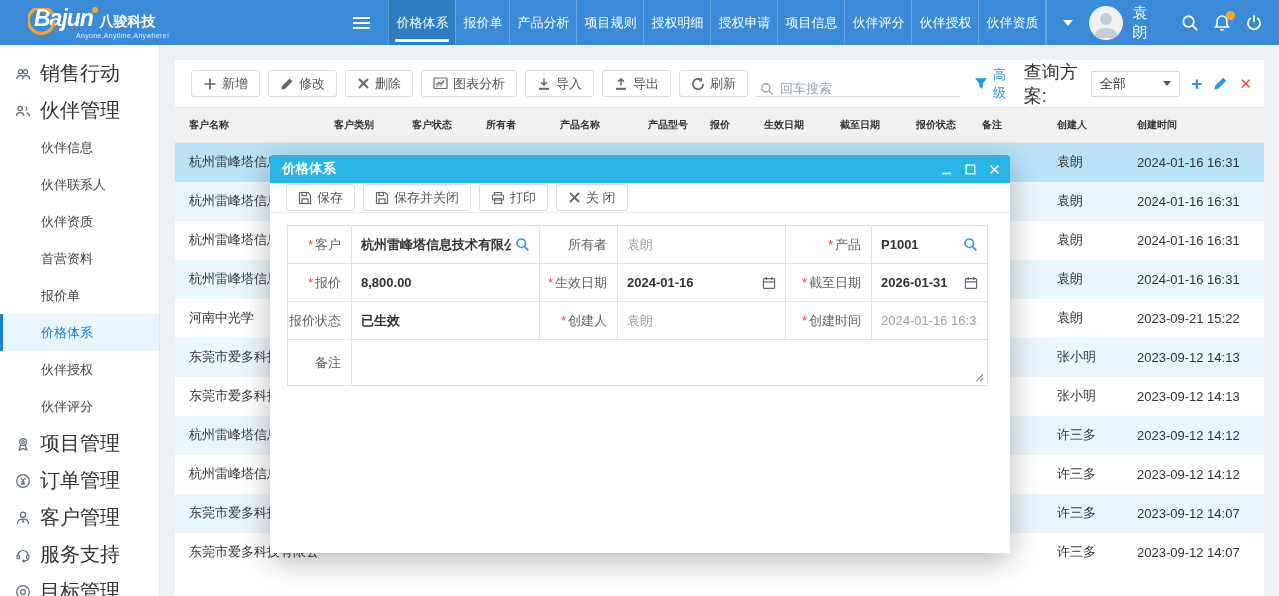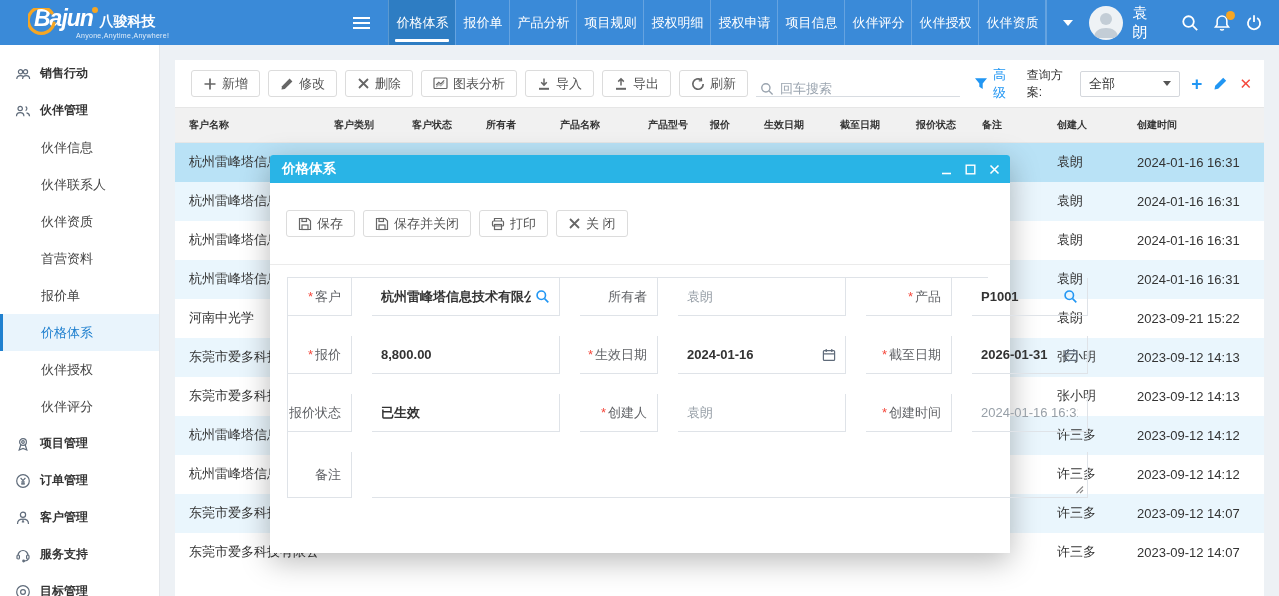--- a/index.html
+++ b/index.html
@@ -36,7 +36,7 @@
   .sidebar { position:absolute; left:0; top:45px; width:160px; height:551px; background:#fff; border-right:1px solid #e4e7eb; padding-top:10px; overflow:hidden; z-index:5; }
   .side-item { height:37px; display:flex; align-items:center; cursor:pointer; color:#333; }
   .side-item .s-icon { width:16px; margin:0 9px 0 15px; color:#5f6b7a; }
-  .side-item.parent { font-size:12px;font-weight:bold; }
+  .side-item.parent { font-size:20px; }
   .side-item.child { font-size:13px; color:#444; padding-left:41px; }
   .side-item.child.active { background:#e9f4fc; border-left:3px solid #2080cf; padding-left:38px; color:#2080cf; }
 

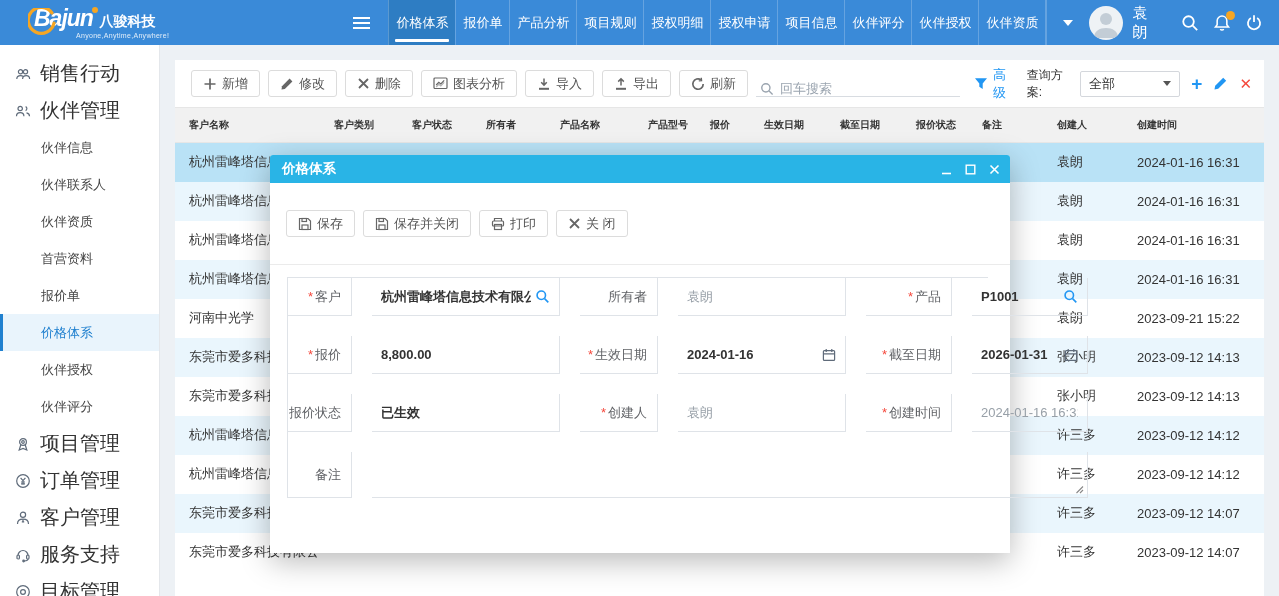--- a/index.html
+++ b/index.html
@@ -52,7 +52,7 @@
   .search-input::placeholder { color:#9aa4af; }
   .funnel { color:#2196f3; margin-right:5px; cursor:pointer; }
   .adv-link { color:#2196f3; font-size:13px; margin-right:10px; cursor:pointer; }
-  .scheme-label { color:#333; font-size:12px; margin-right:6px; }
+  .scheme-label { color:#333; font-size:18px; margin-right:6px; }
   .scheme-select { width:108px; height:26px; border:1px solid #d4d7dc; border-radius:2px; display:flex; align-items:center; padding:0 8px; cursor:pointer; background:#fff; }
   .scheme-select .sel-caret { margin-left:auto; width:0; height:0; border-left:4.5px solid transparent; border-right:4.5px solid transparent; border-top:5.5px solid #555; }
   .scheme-icons { display:flex; align-items:center; }

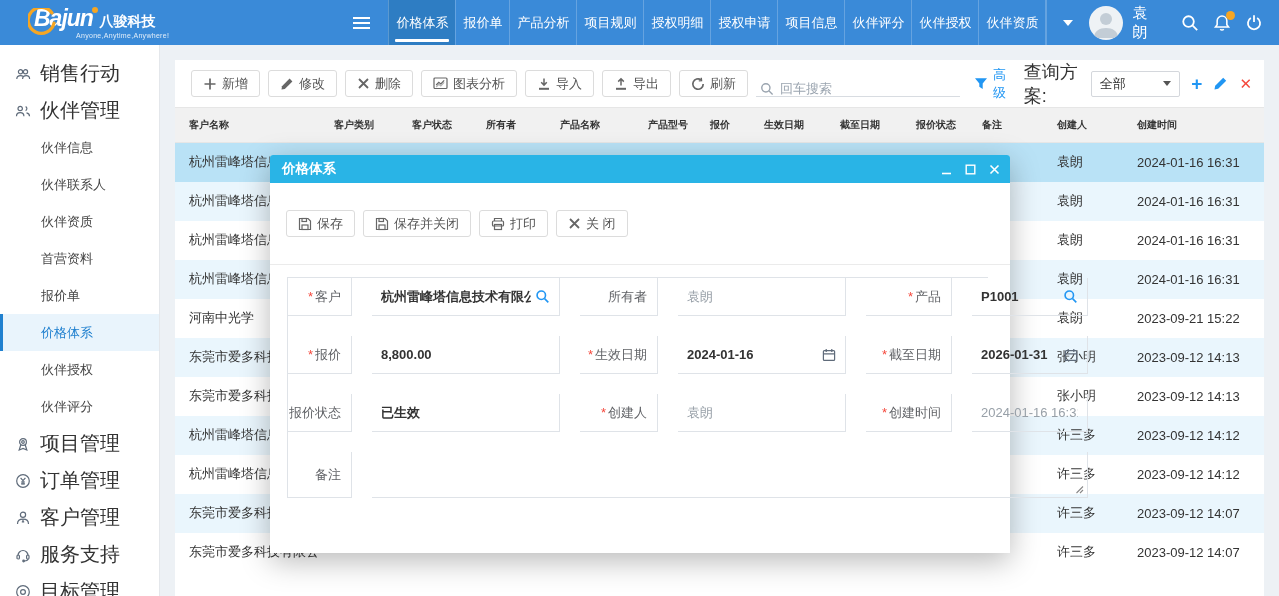--- a/index.html
+++ b/index.html
@@ -74,7 +74,7 @@
   .dlg-title { font-size:13.5px; font-weight:bold; }
   .dlg-controls { margin-left:auto; display:flex; align-items:center; }
   .dlg-controls .wc { margin-left:13px; cursor:pointer; color:#fff; display:flex; }
-  .dlg-toolbar { display:flex; align-items:center; padding:27px 16px; border-bottom:1px solid #ebebeb; }
+  .dlg-toolbar { display:flex; align-items:center; padding:1px 16px; border-bottom:1px solid #ebebeb; }
   .form { margin:12px 17px 0 17px; width:701px; border-top:1px solid #dfe3e8; border-left:1px solid #dfe3e8; display:grid; grid-template-columns:64px 188px 78px 168px 86px 116px;gap:20px; }
   .fcell { border-right:1px solid #dfe3e8; border-bottom:1px solid #dfe3e8; height:38px; display:flex; align-items:center; overflow:hidden; }
   .flabel { justify-content:flex-end; padding-right:10px; color:#606266; font-size:13px; background:#fff; white-space:nowrap; }

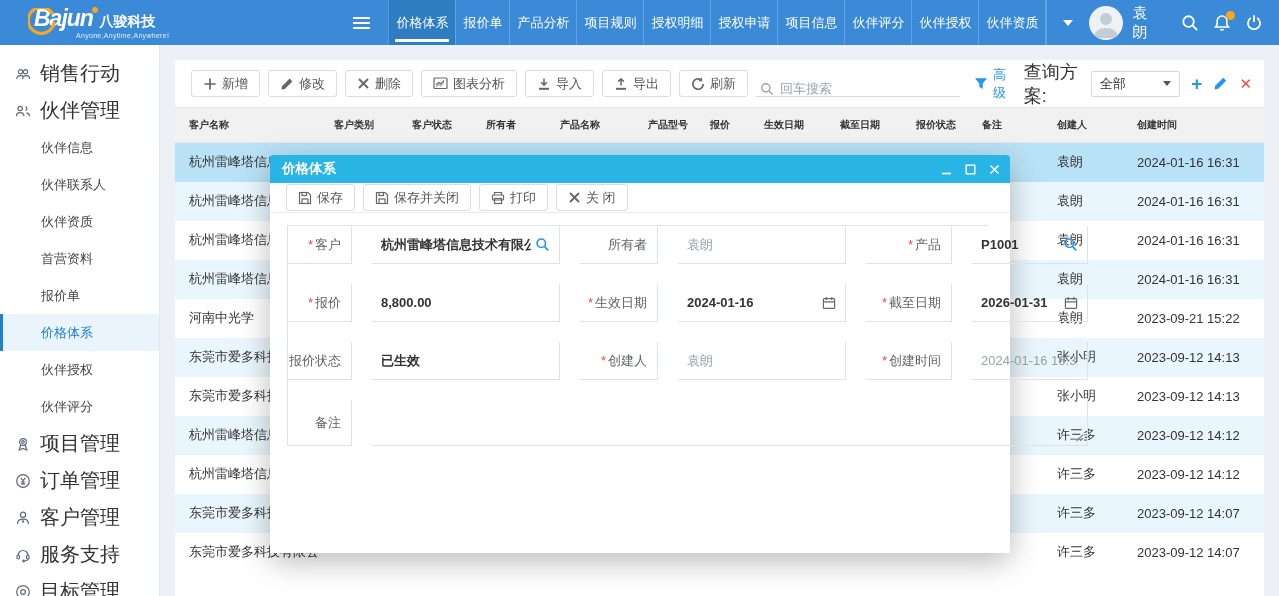--- a/index.html
+++ b/index.html
@@ -75,7 +75,7 @@
   .dlg-controls { margin-left:auto; display:flex; align-items:center; }
   .dlg-controls .wc { margin-left:13px; cursor:pointer; color:#fff; display:flex; }
   .dlg-toolbar { display:flex; align-items:center; padding:1px 16px; border-bottom:1px solid #ebebeb; }
-  .form { margin:12px 17px 0 17px; width:701px; border-top:1px solid #dfe3e8; border-left:1px solid #dfe3e8; display:grid; grid-template-columns:64px 188px 78px 168px 86px 116px;gap:20px; }
+  .form { margin:12px 17px 0 17px; width:701px; border-top:1px solid #dfe3e8; border-left:1px solid #dfe3e8; display:grid; grid-template-columns:64px 188px 78px 168px 86px 116px; }
   .fcell { border-right:1px solid #dfe3e8; border-bottom:1px solid #dfe3e8; height:38px; display:flex; align-items:center; overflow:hidden; }
   .flabel { justify-content:flex-end; padding-right:10px; color:#606266; font-size:13px; background:#fff; white-space:nowrap; }
   .req::before { content:"*"; color:#f5483c; margin-right:2px; }

